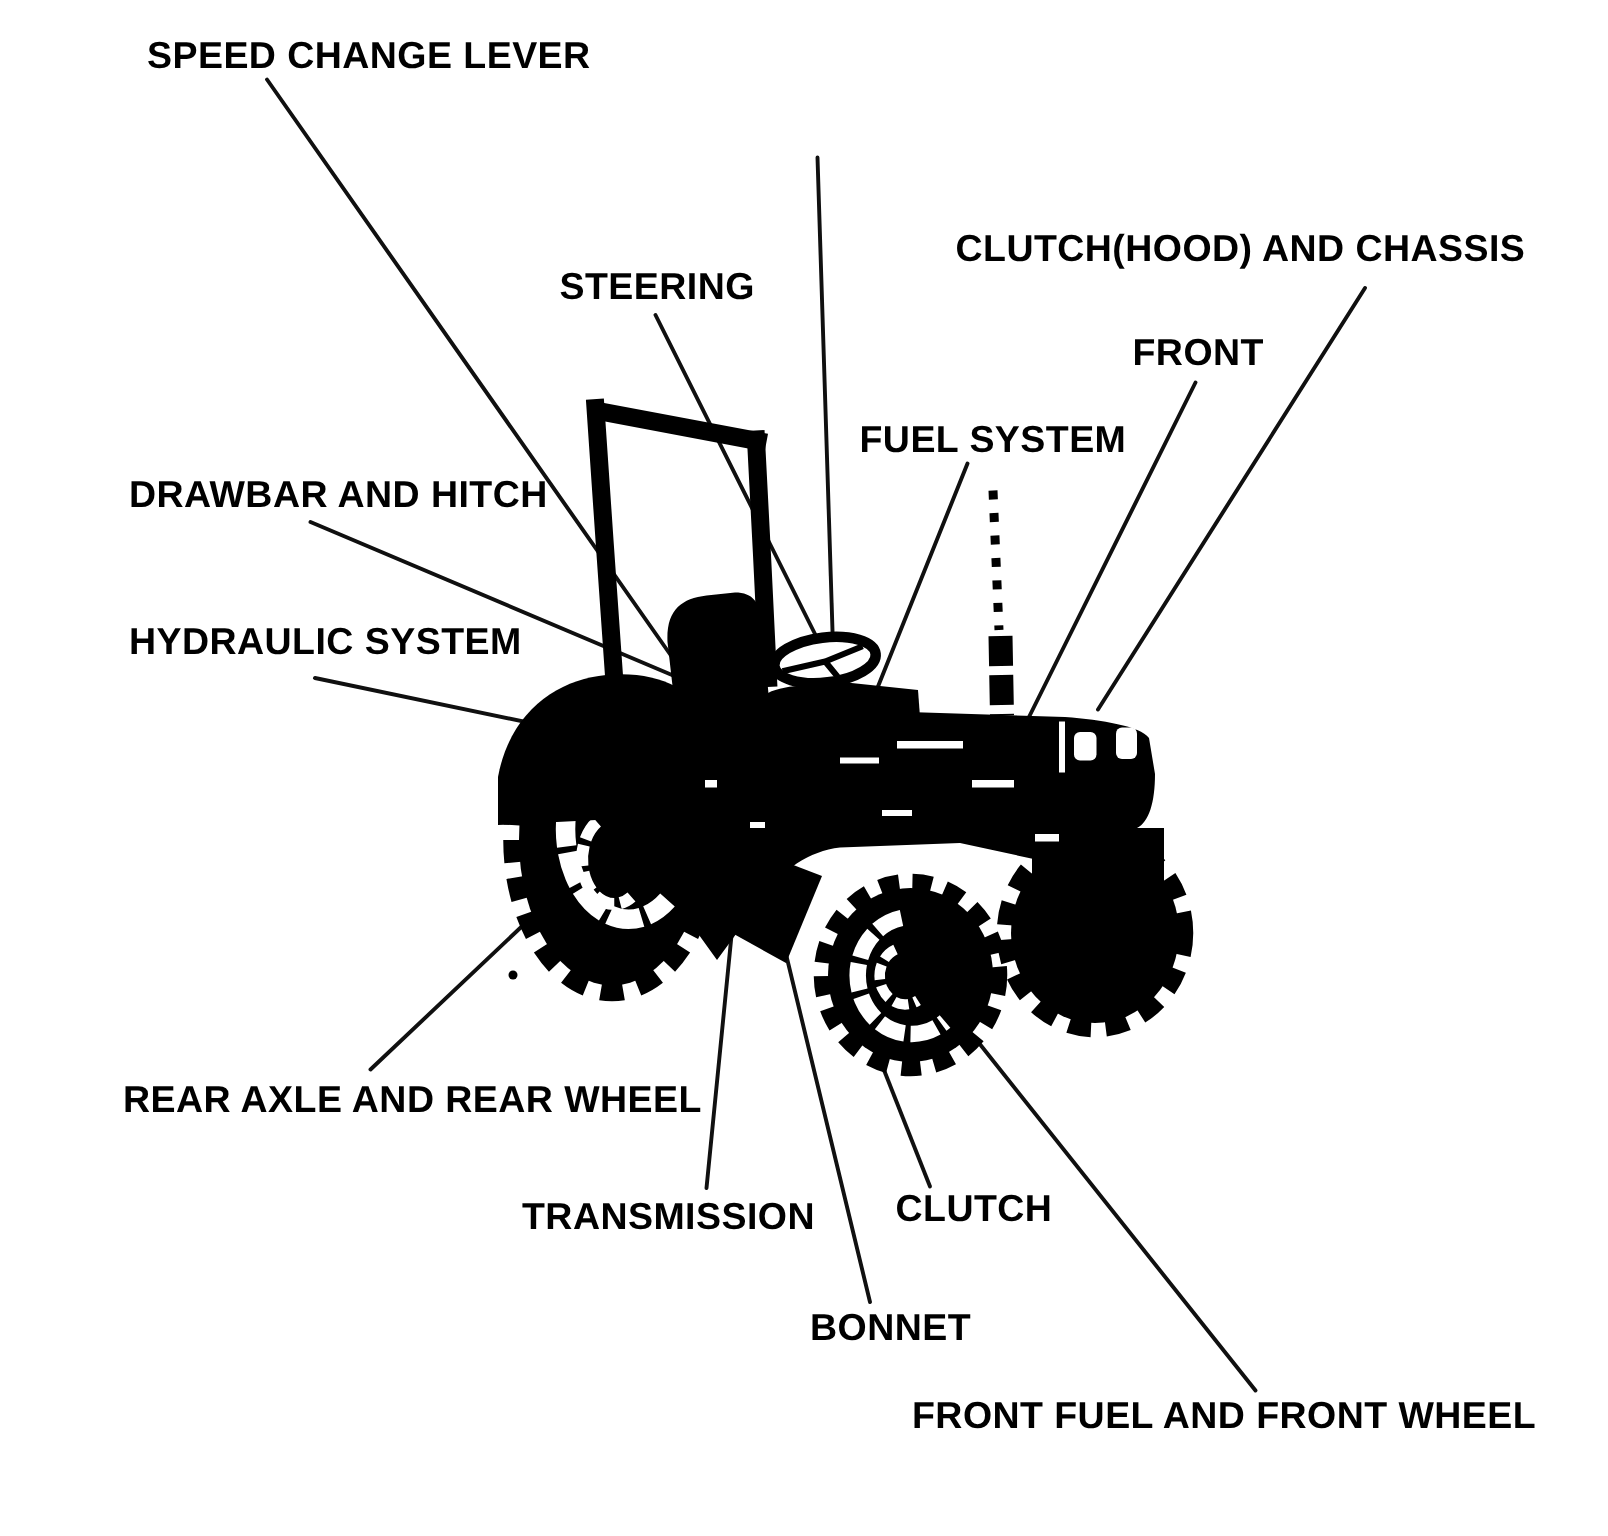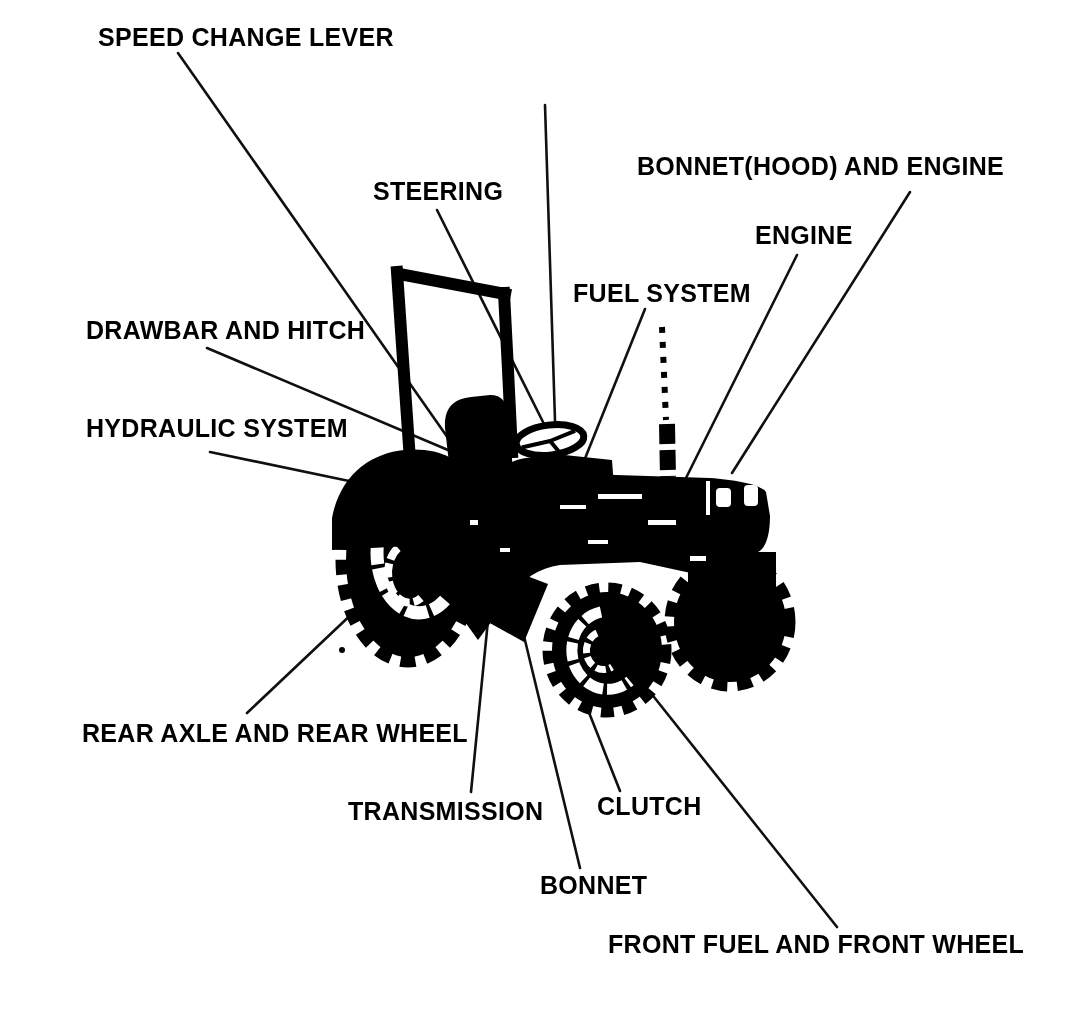--- a/index.html
+++ b/index.html
@@ -121,7 +121,7 @@
   </svg>
 
   <div class="part-label" style="left:98px;  top:25px;">SPEED CHANGE LEVER</div>
-  <div class="part-label" style="left:637px; top:154px;">BONNET(HOOD) AND ENGINE</div>
+  <div class="part-label" style="left:637px; top:154px;">CLUTCH(HOOD) AND CHASSIS</div>
   <div class="part-label" style="left:373px; top:179px;">STEERING</div>
   <div class="part-label" style="left:755px; top:223px;">ENGINE</div>
   <div class="part-label" style="left:86px;  top:318px;">DRAWBAR AND HITCH</div>

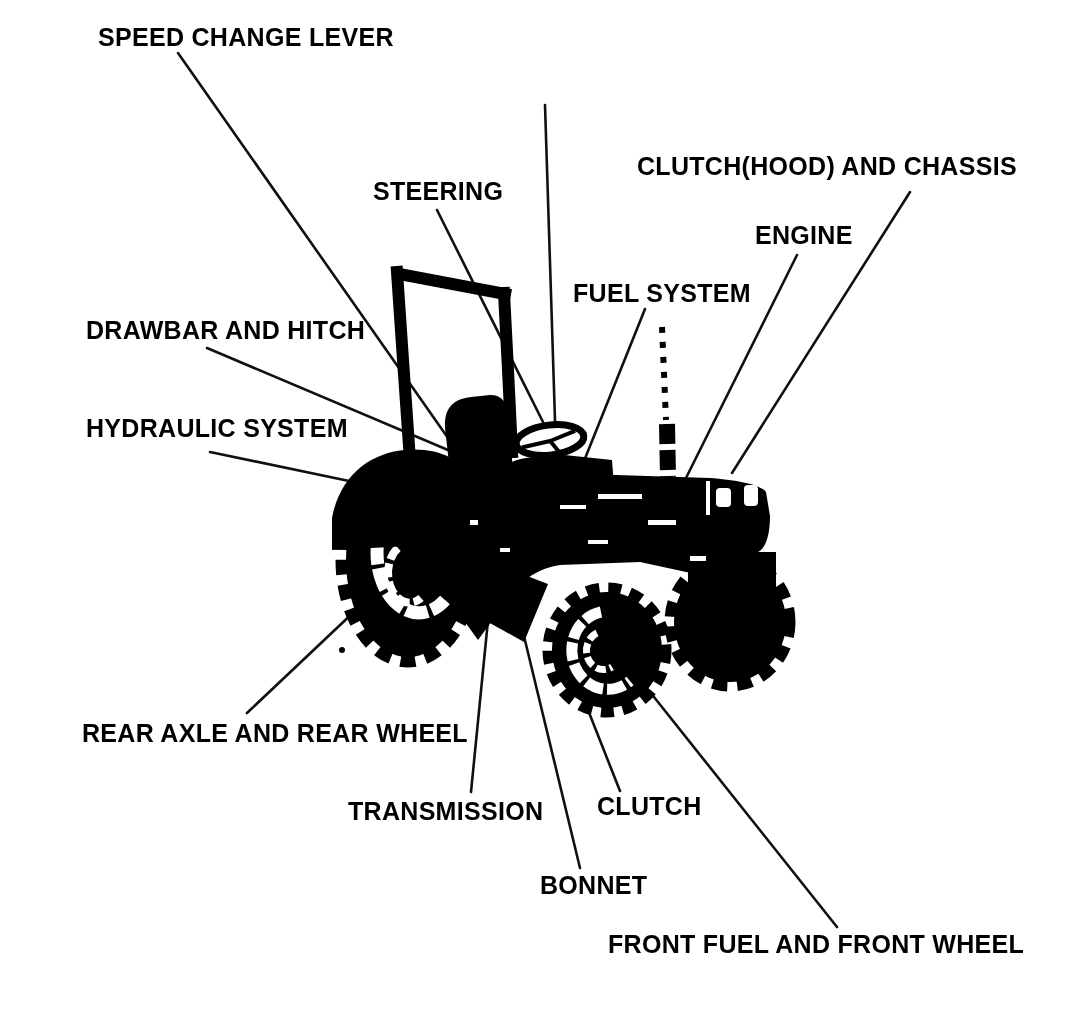--- a/index.html
+++ b/index.html
@@ -123,7 +123,7 @@
   <div class="part-label" style="left:98px;  top:25px;">SPEED CHANGE LEVER</div>
   <div class="part-label" style="left:637px; top:154px;">CLUTCH(HOOD) AND CHASSIS</div>
   <div class="part-label" style="left:373px; top:179px;">STEERING</div>
-  <div class="part-label" style="left:755px; top:223px;">ENGINE</div>
+  <div class="part-label" style="left:755px; top:223px;">FRONT</div>
   <div class="part-label" style="left:86px;  top:318px;">DRAWBAR AND HITCH</div>
   <div class="part-label" style="left:573px; top:281px;">FUEL SYSTEM</div>
   <div class="part-label" style="left:86px;  top:416px;">HYDRAULIC SYSTEM</div>

